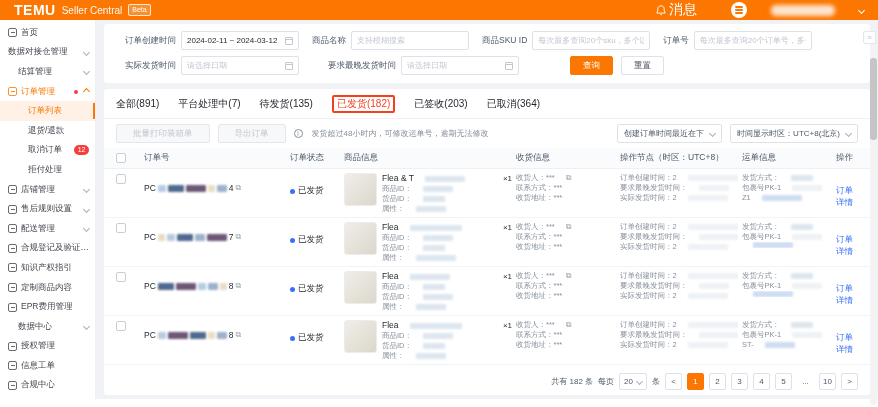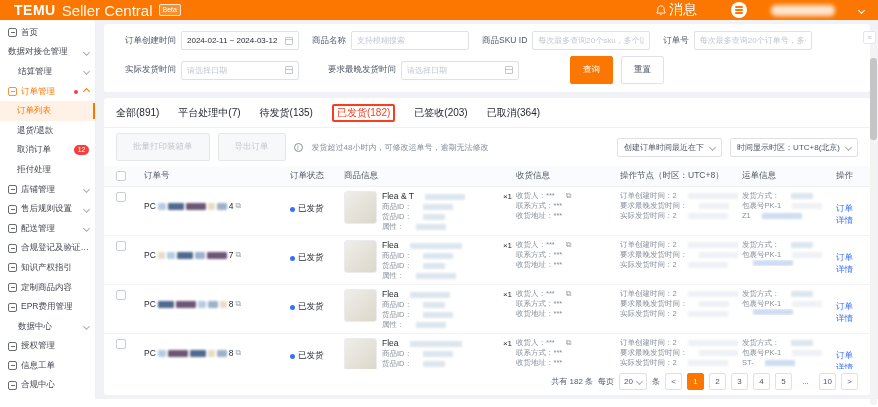--- a/index.html
+++ b/index.html
@@ -11,7 +11,7 @@
   header{height:20px;background:var(--accent,#fb7701);display:flex;align-items:center;justify-content:space-between;padding:0 14px;color:#fff}
   .brand{display:flex;align-items:center;gap:6px}
   .logo{font-weight:bold;font-size:14px;letter-spacing:.5px}
-  .prod{font-size:15px;opacity:.95}
+  .prod{font-size:10px;opacity:.95}
   .beta{font-size:7px;border:1px solid rgba(255,255,255,.8);border-radius:2px;padding:0 3px;line-height:10px;background:rgba(255,255,255,.18)}
   .hright{display:flex;align-items:center;gap:24px;font-size:14px}
   .bellwrap{display:flex;align-items:center;gap:3px;cursor:pointer}

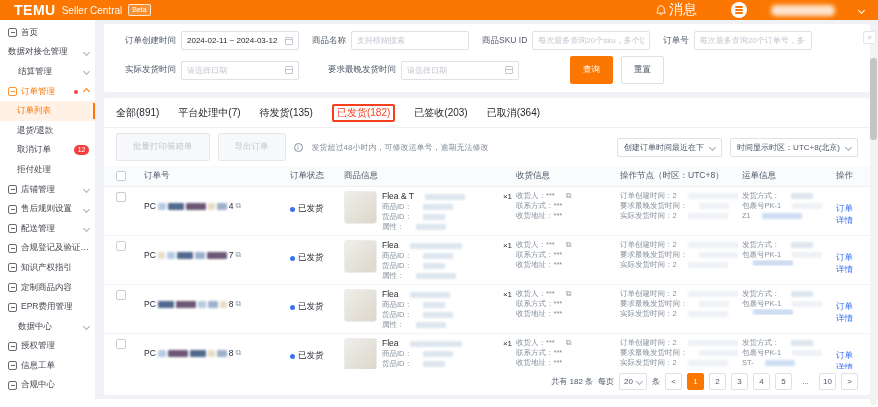--- a/index.html
+++ b/index.html
@@ -54,7 +54,7 @@
   .wi118{width:118px}
   .cal{width:8px;height:8px;border:1px solid #c2c7d0;border-radius:1px;position:relative;flex-shrink:0;margin-left:4px}
   .cal::before{content:"";position:absolute;top:1.5px;left:0;right:0;height:1px;background:#c2c7d0}
-  .btn{height:28px;padding:0 12px;font-size:8.5px;border-radius:2px;display:inline-flex;align-items:center;cursor:pointer;white-space:nowrap}
+  .btn{height:19px;padding:0 12px;font-size:8.5px;border-radius:2px;display:inline-flex;align-items:center;cursor:pointer;white-space:nowrap}
   .btn.primary{background:var(--accent,#fb7701);color:#fff;border:1px solid var(--accent,#fb7701)}
   .btn.plain{background:#fff;border:1px solid #dfe1e6;color:#4e5969;margin-left:8px}
   .btn.disabled{background:#f7f8fa;border:1px solid #e5e6eb;color:#c2c7d0;cursor:not-allowed;padding:0 16px}

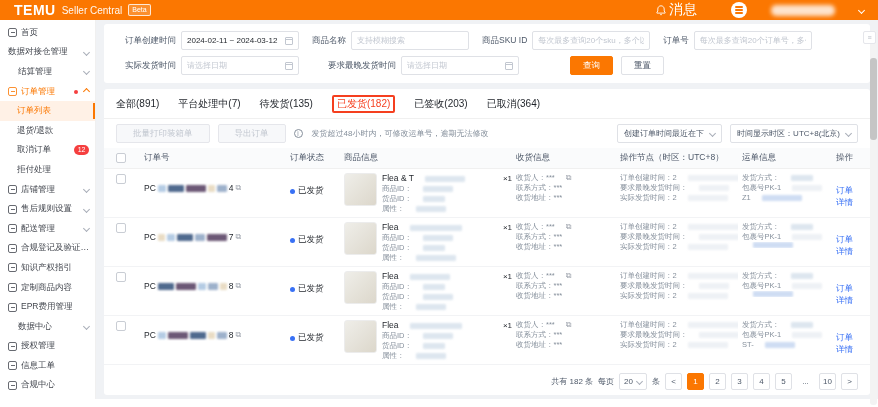--- a/index.html
+++ b/index.html
@@ -30,7 +30,7 @@
   .si{display:flex;align-items:center;height:19.6px;padding:0 6px 0 8px;gap:4px;position:relative;cursor:pointer;white-space:nowrap}
   .si .sp{overflow:hidden;text-overflow:ellipsis}
   .si.lvl1{padding-left:18px}
-  .si.lvl2{padding-left:17px}
+  .si.lvl2{padding-left:28px}
   .si.grp-active{color:var(--accent,#fb7701)}
   .si.selected{background:#fff1e6;color:var(--accent,#fb7701)}
   .si.selected::after{content:"";position:absolute;right:0;top:2px;bottom:2px;width:2px;background:var(--accent,#fb7701)}

